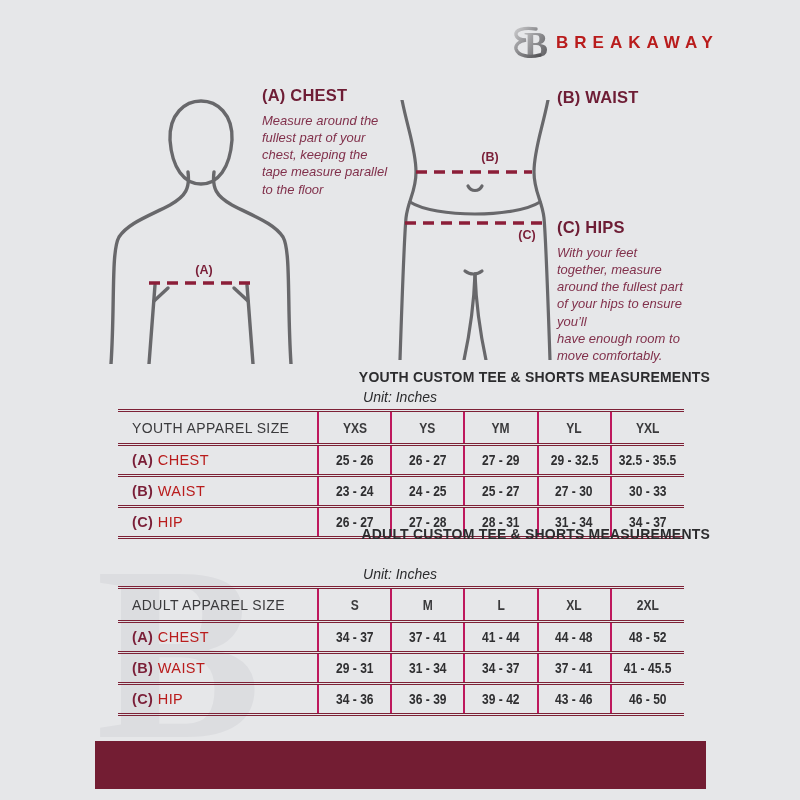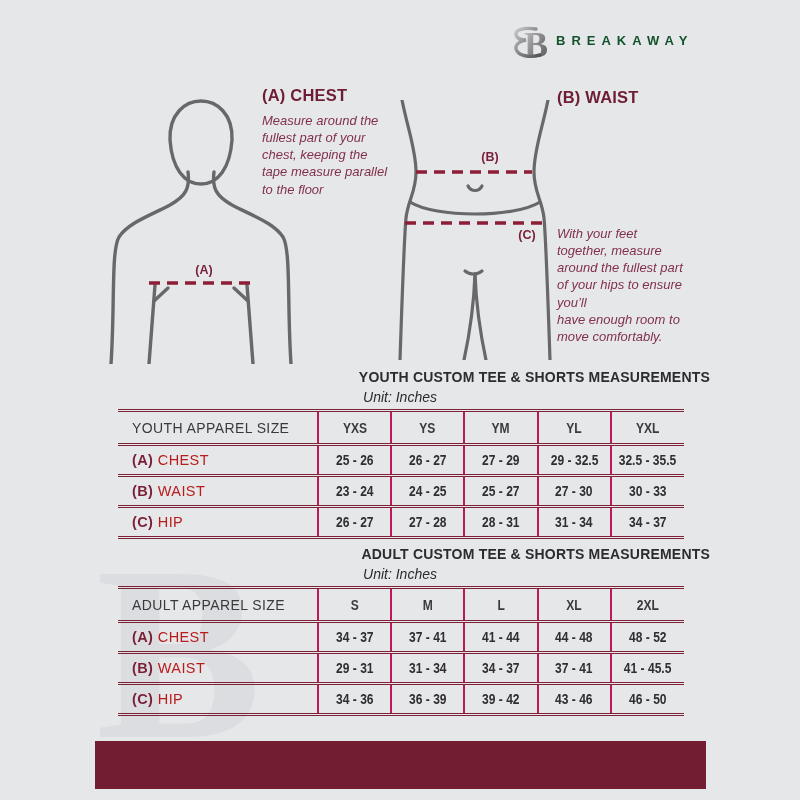--- a/index.html
+++ b/index.html
@@ -16,7 +16,7 @@
   .hdr-title{left:118px;top:30px;font-size:25px;font-weight:700;letter-spacing:1px;color:#28282a;white-space:nowrap}
   .cond{display:inline-block;transform:scaleX(0.68);transform-origin:0 50%;white-space:nowrap}
   .logo{left:512px;top:20px}
-  .brand{left:556px;top:33px;font-size:13px;font-weight:700;letter-spacing:6px;color:#14532d;white-space:nowrap}
+  .brand{left:556px;top:33px;font-size:17px;font-weight:700;letter-spacing:6px;color:#b91c1c;white-space:nowrap}
 
   
   .note{width:168px}

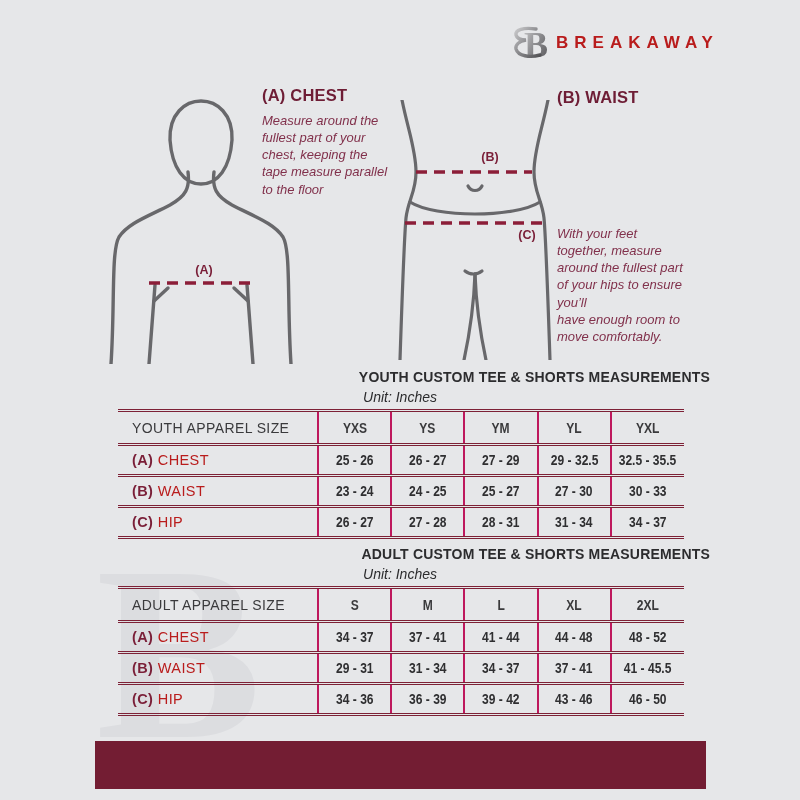--- a/index.html
+++ b/index.html
@@ -111,6 +111,7 @@
     <p class="nh">(B) WAIST</p>
   </div>
   <div class="abs note note-hips">
+    <p class="nh">(C) HIPS</p>
     <p class="nb">With your feet
 together, measure
 around the fullest part

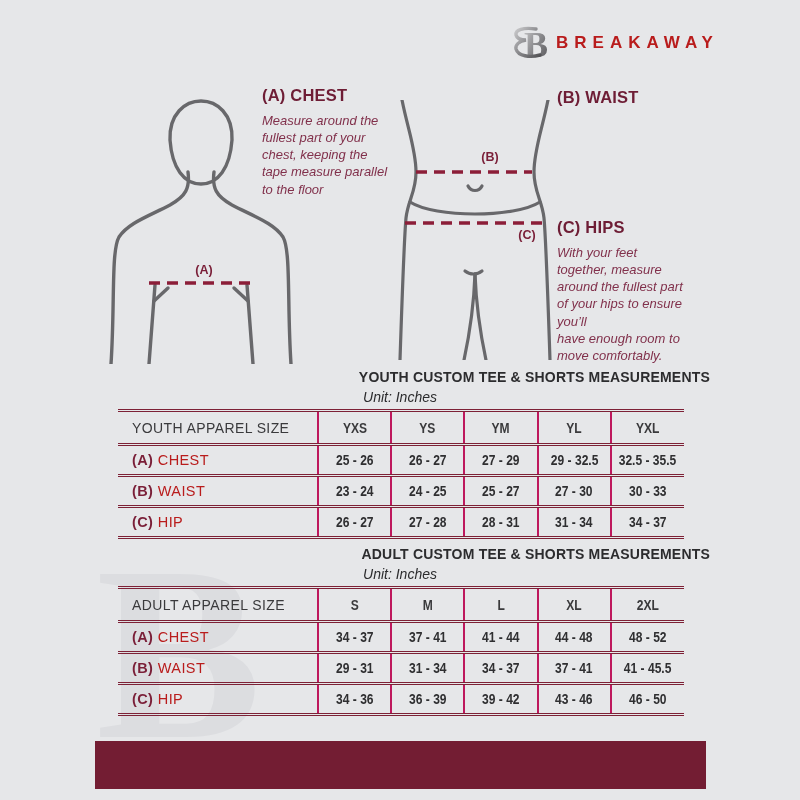--- a/index.html
+++ b/index.html
@@ -163,7 +163,7 @@
     </tbody>
   </table>
 
-  <div class="abs sec-title" style="top:546px">ADULT CUSTOM TEE &amp; SHORTS MEASUREMENTS</div>
+  <div class="abs sec-title" style="top:526px">ADULT CUSTOM TEE &amp; SHORTS MEASUREMENTS</div>
   <div class="abs unit" style="top:566px">Unit: Inches</div>
 
   <table class="size" style="top:586px">

